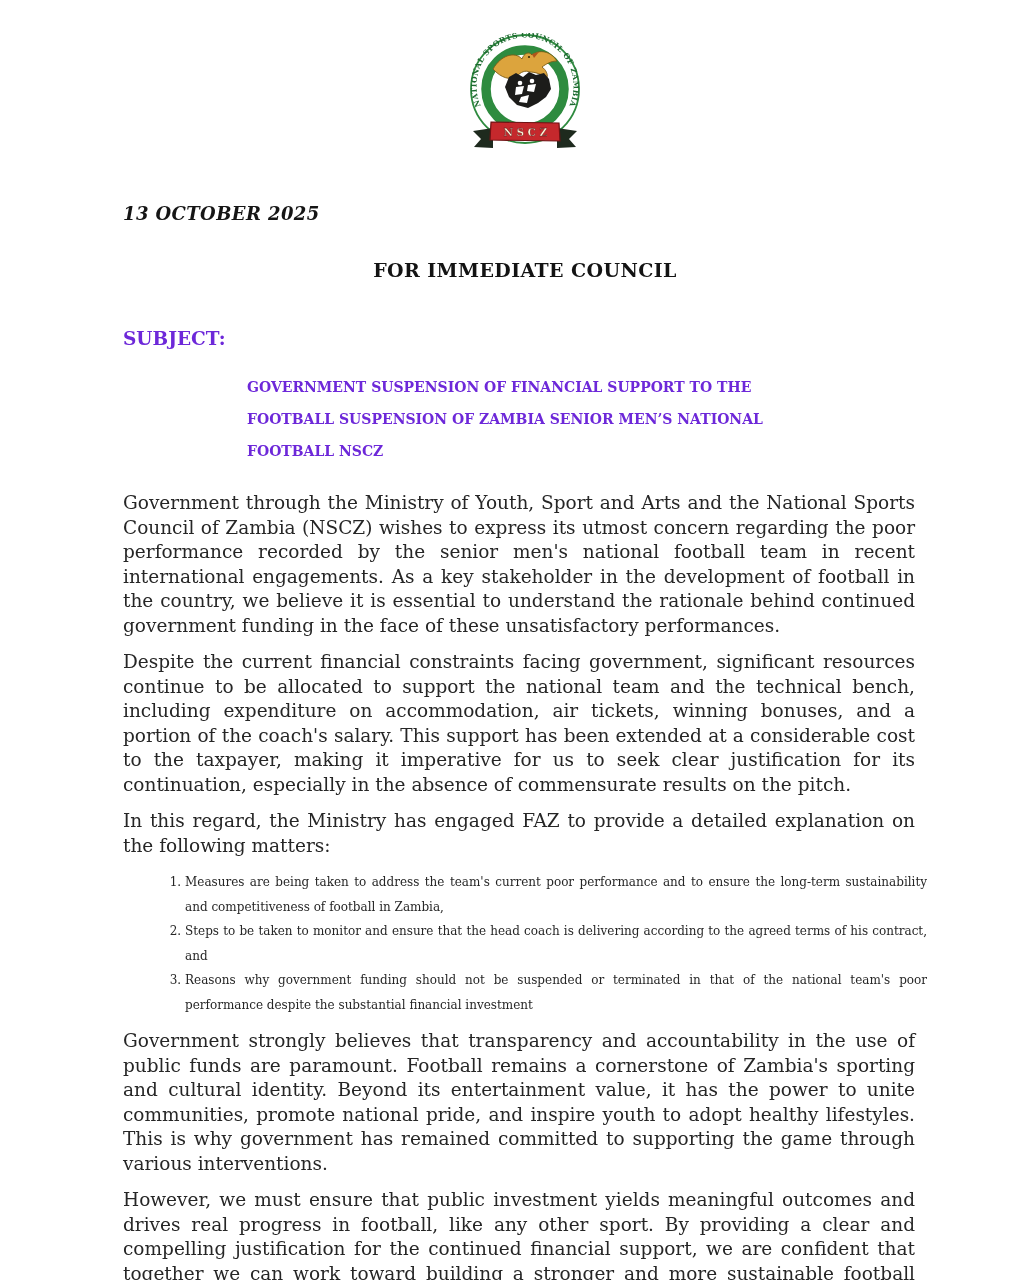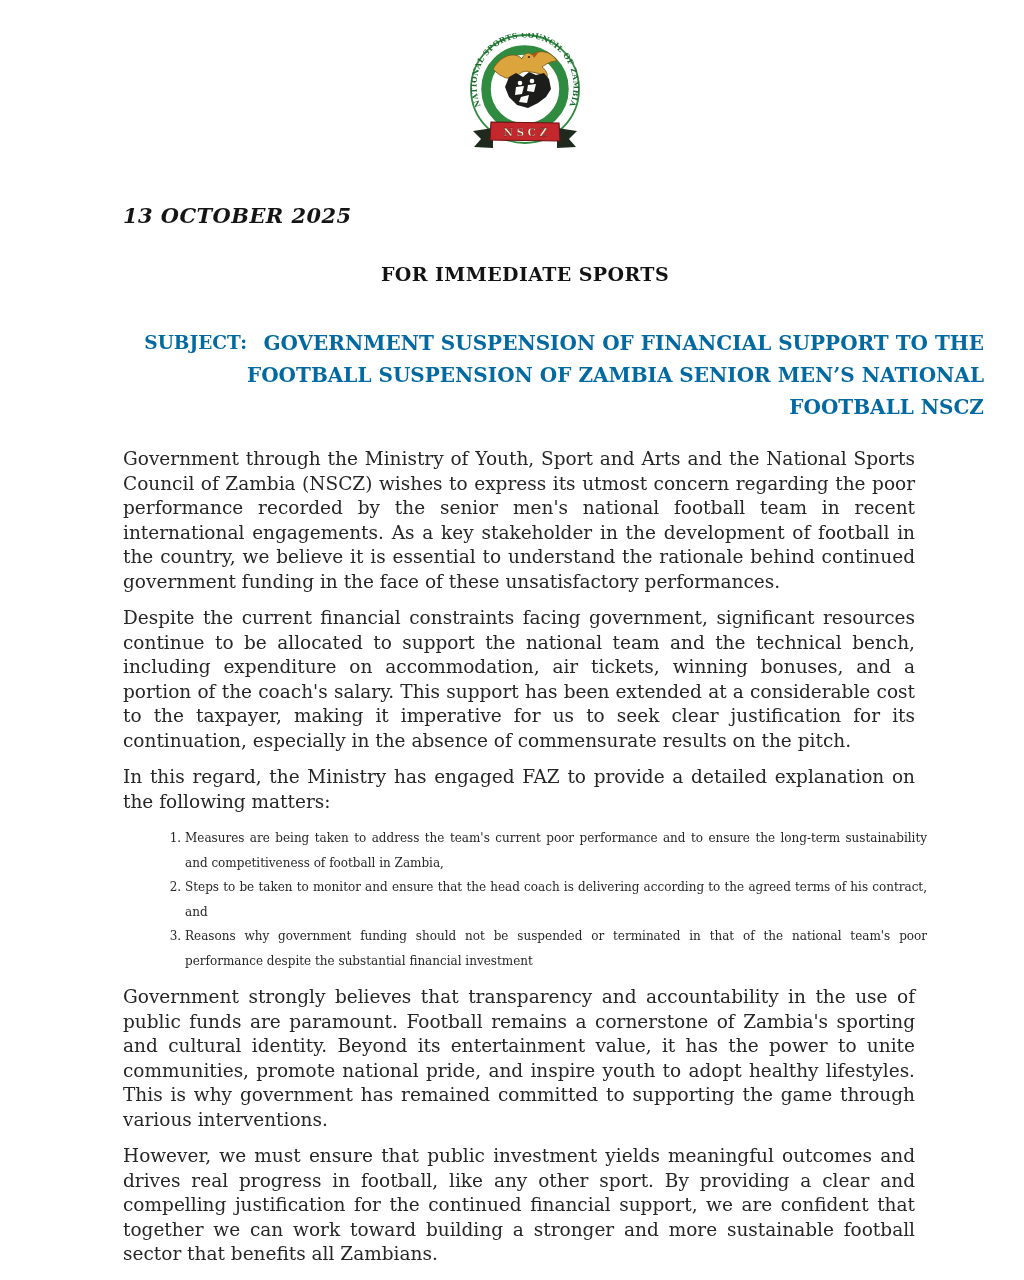--- a/index.html
+++ b/index.html
@@ -22,7 +22,7 @@
   .logo-wrap svg { display: block; width: 124px; height: 120px; }
   .date-line {
     margin-top: 50px;
-    font-size: 21px;
+    font-size: 18px;
     font-weight: bold;
     font-style: italic;
     letter-spacing: 0.4px;

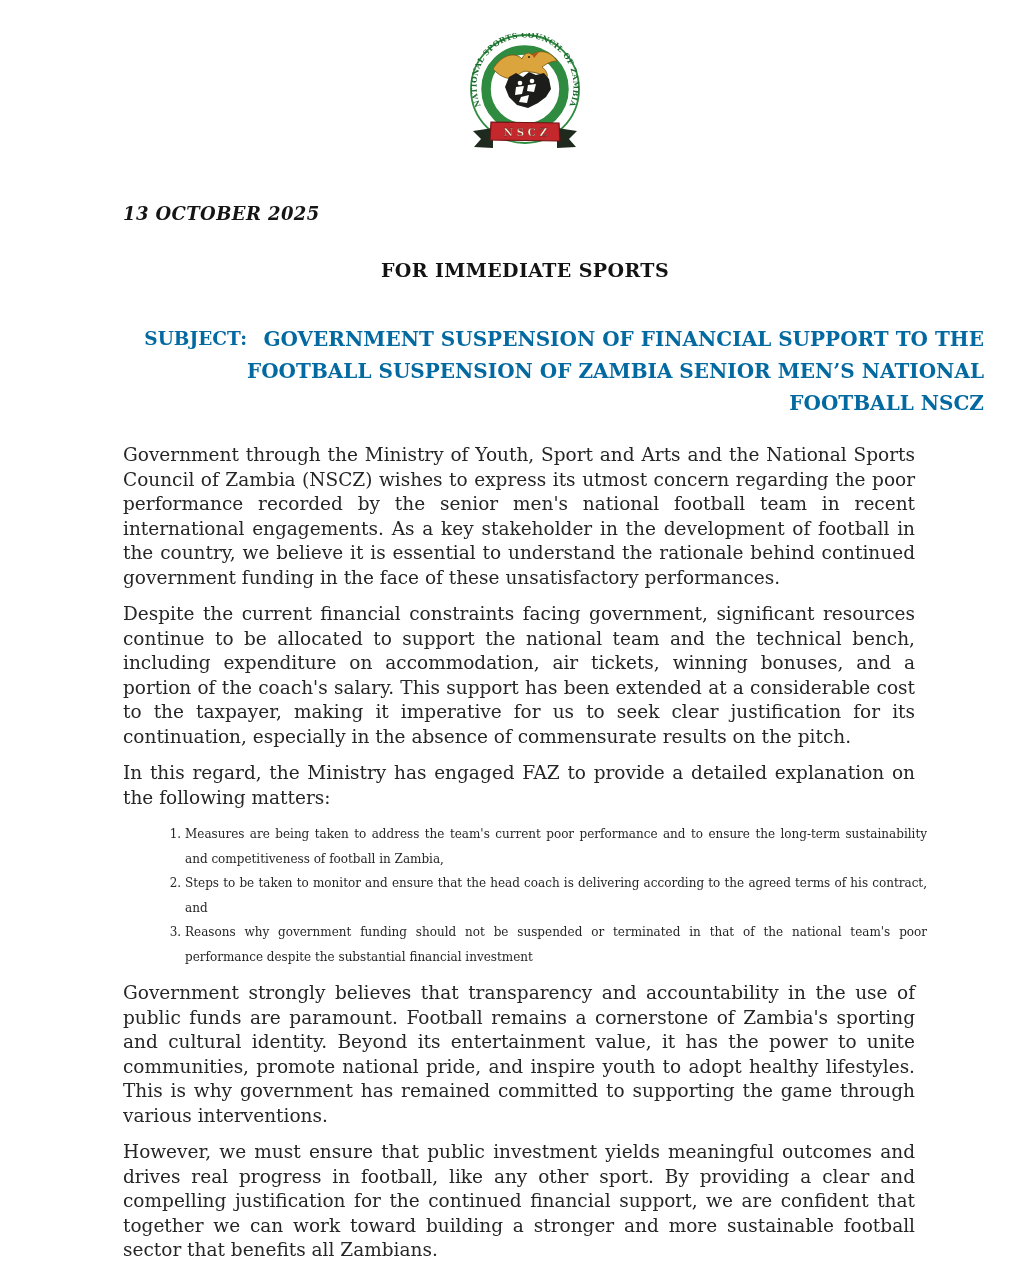--- a/index.html
+++ b/index.html
@@ -132,7 +132,7 @@
 
   <div class="date-line">13 OCTOBER 2025</div>
 
-  <div class="release-line">FOR IMMEDIATE SPORTS</div>
+  <div class="release-line">FOR IMMEDIATE COUNCIL</div>
 
   <div class="subject">
     <div class="subject-label">SUBJECT:</div>

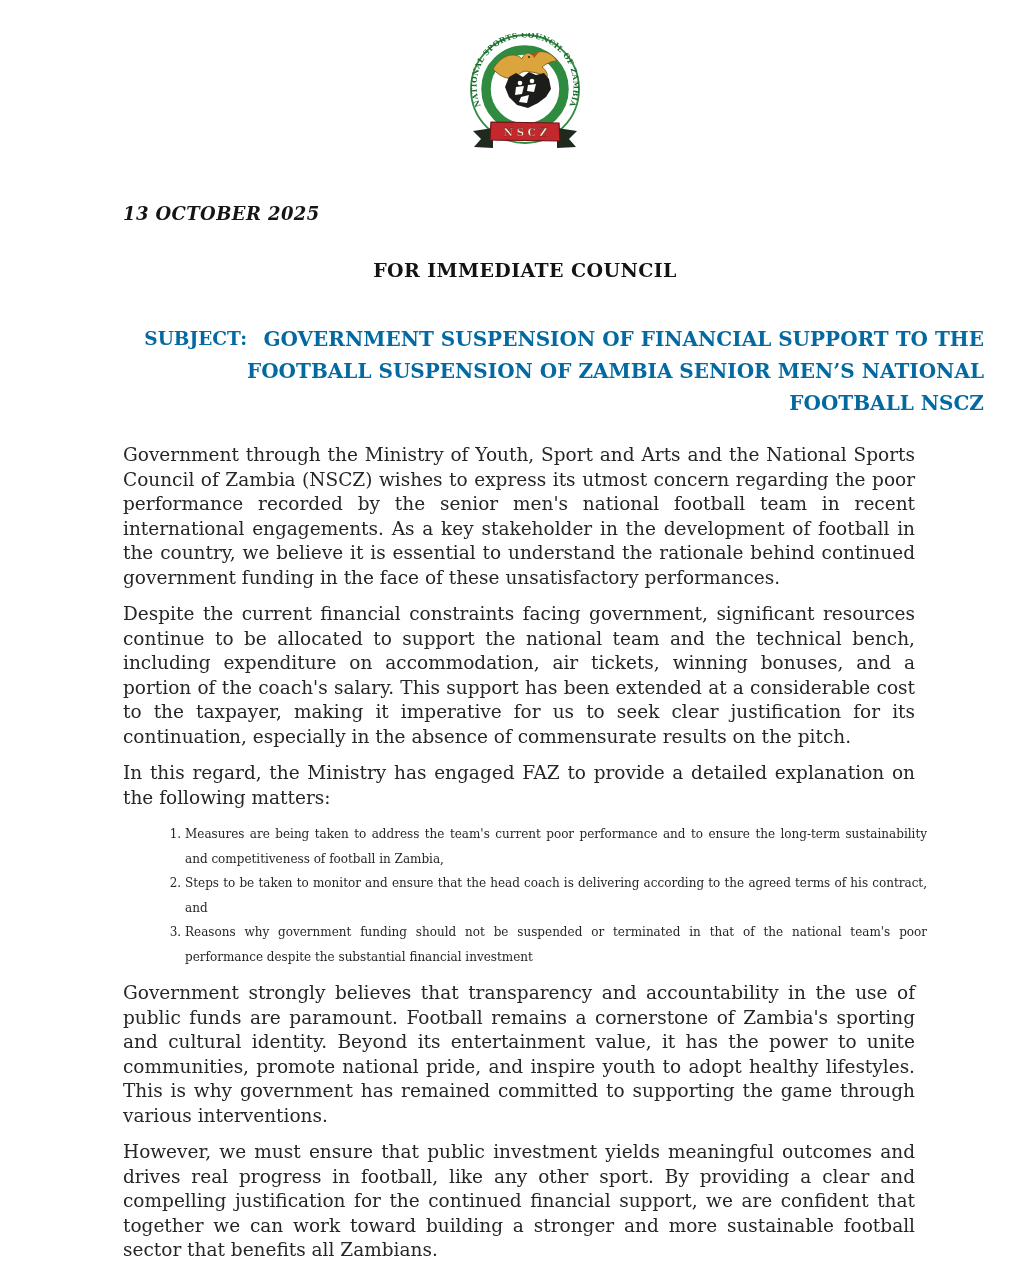--- a/index.html
+++ b/index.html
@@ -41,8 +41,7 @@
     display: flex;
     align-items: flex-start;
     font-weight: bold;
-    color: #0369a1;
-    text-align: right;
+    color: #6d28d9;
   }
   .subject-label {
     flex: 0 0 124px;

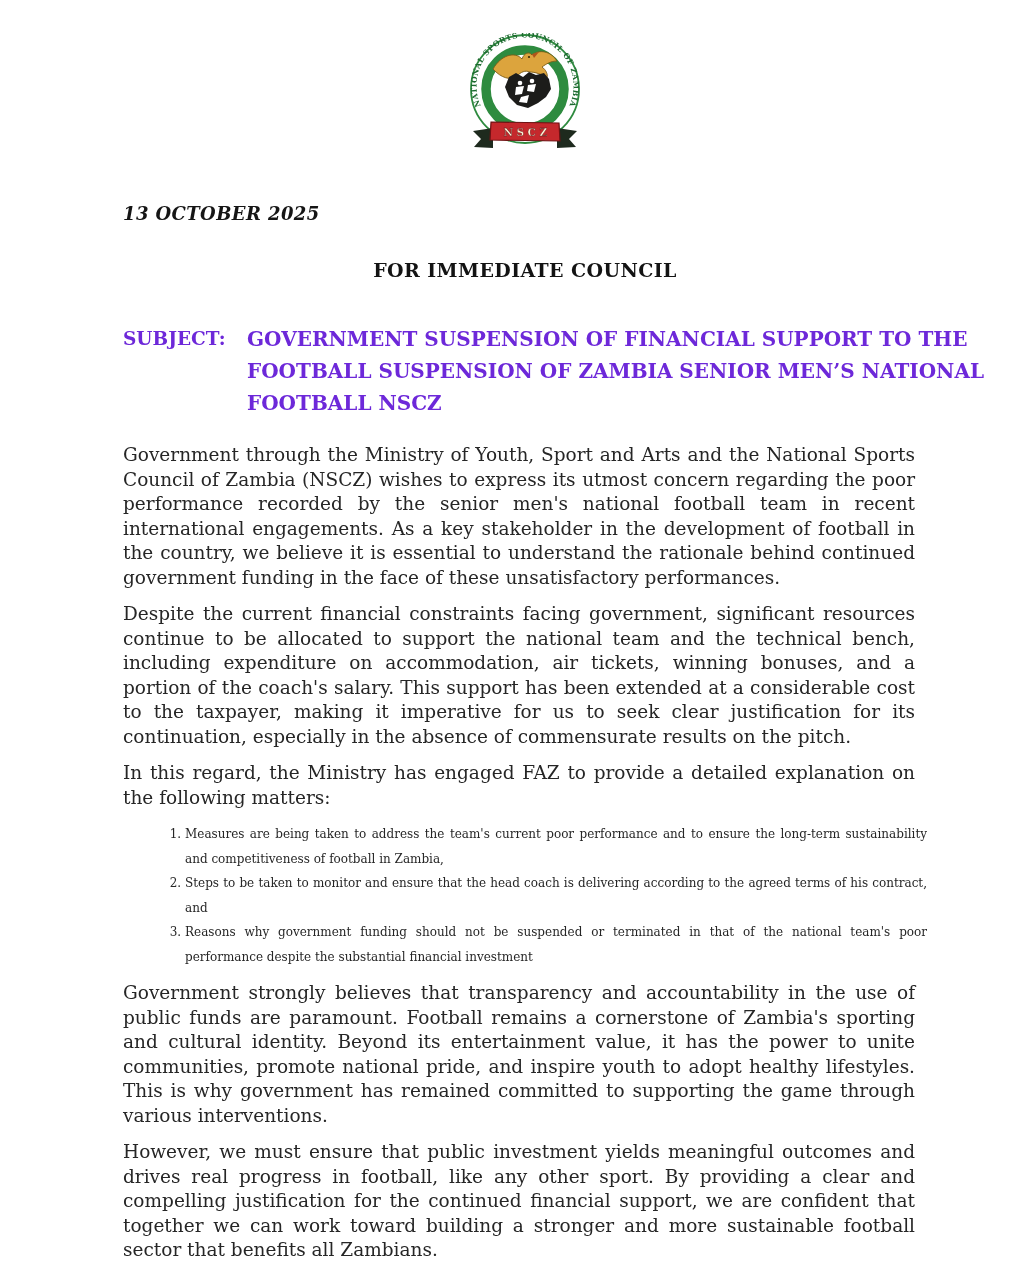--- a/index.html
+++ b/index.html
@@ -48,7 +48,7 @@
     font-size: 18.5px;
     line-height: 32px;
   }
-  .subject-lines { font-size: 20px; line-height: 32px; }
+  .subject-lines { font-size: 14px; line-height: 32px; margin-top: 48px; }
   .subject-lines div { white-space: nowrap; }
   .body-copy p {
     font-size: 18.5px;

